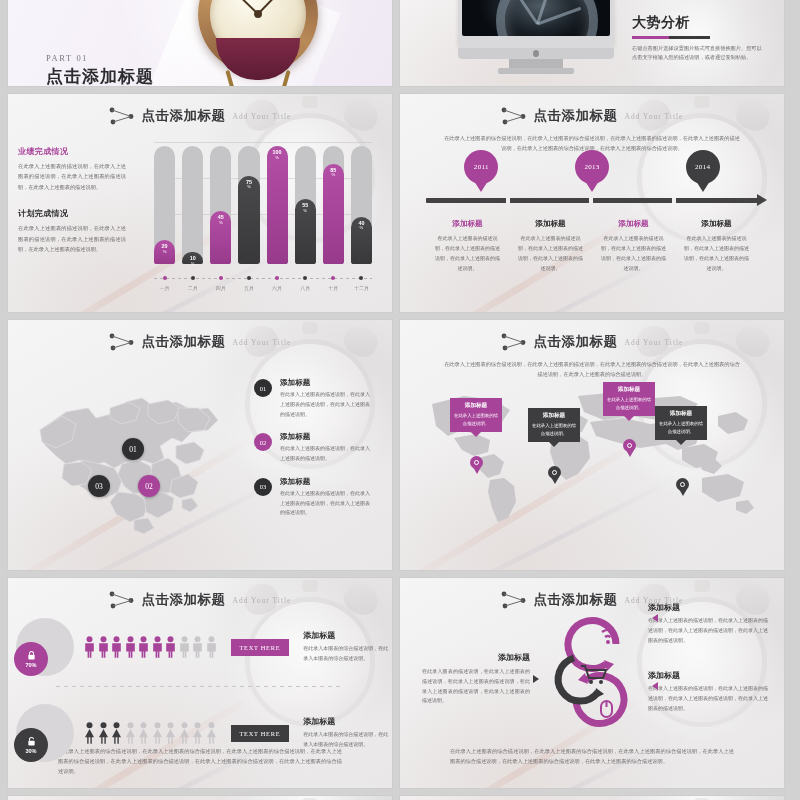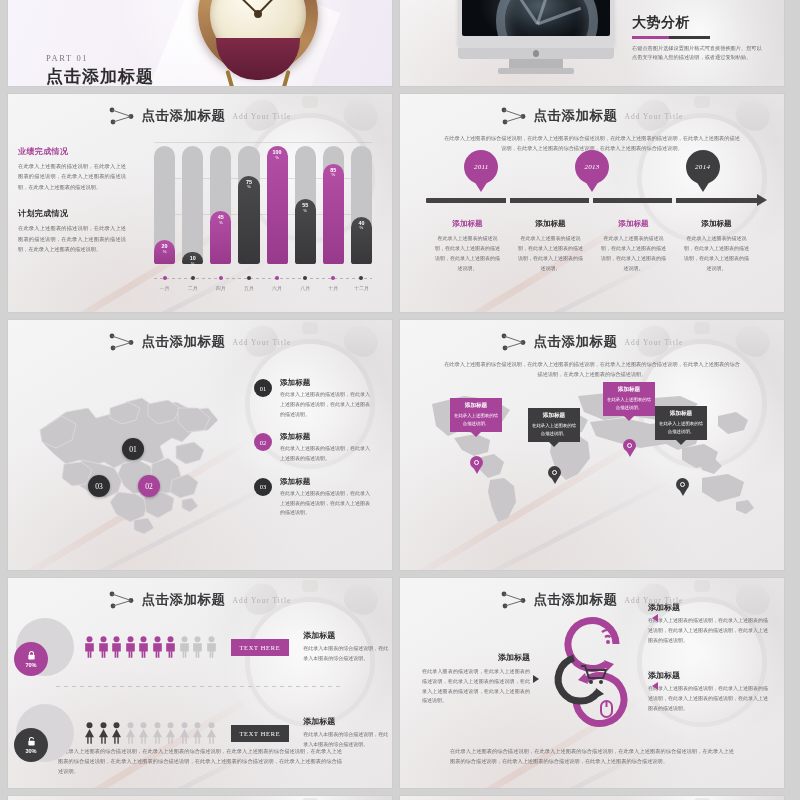--- a/index.html
+++ b/index.html
@@ -186,7 +186,7 @@
     border-left:10px solid #434345;border-top:6.5px solid transparent;border-bottom:6.5px solid transparent;
   }
   .tl-gap{position:absolute;top:0;width:4px;height:5px;background:#f1f0f1;}
-  .pins{position:absolute;left:0;right:0;top:-48px;display:flex;font-style:italic;}
+  .pins{position:absolute;left:0;right:0;top:-48px;display:flex;}
   .pin-cell{flex:1;display:flex;justify-content:center;}
   .pin{
     width:34px;height:34px;border-radius:50% 50% 50% 50%;

